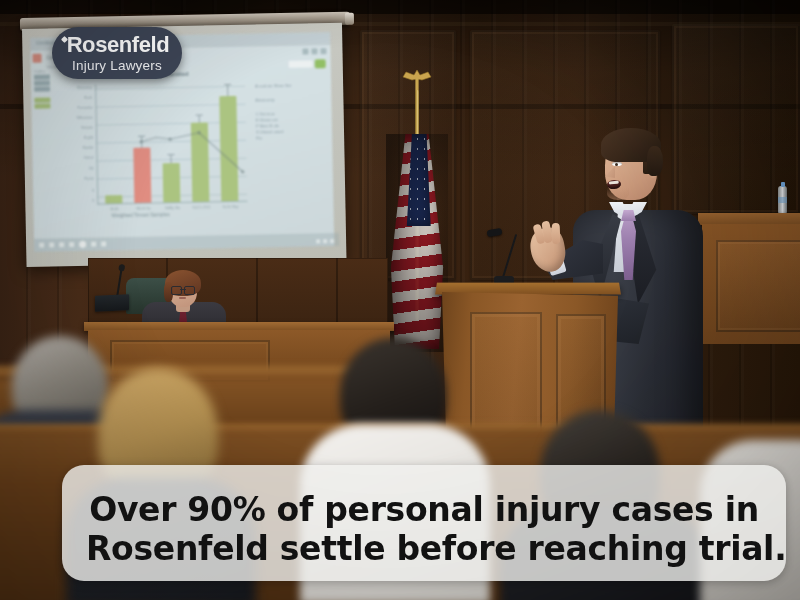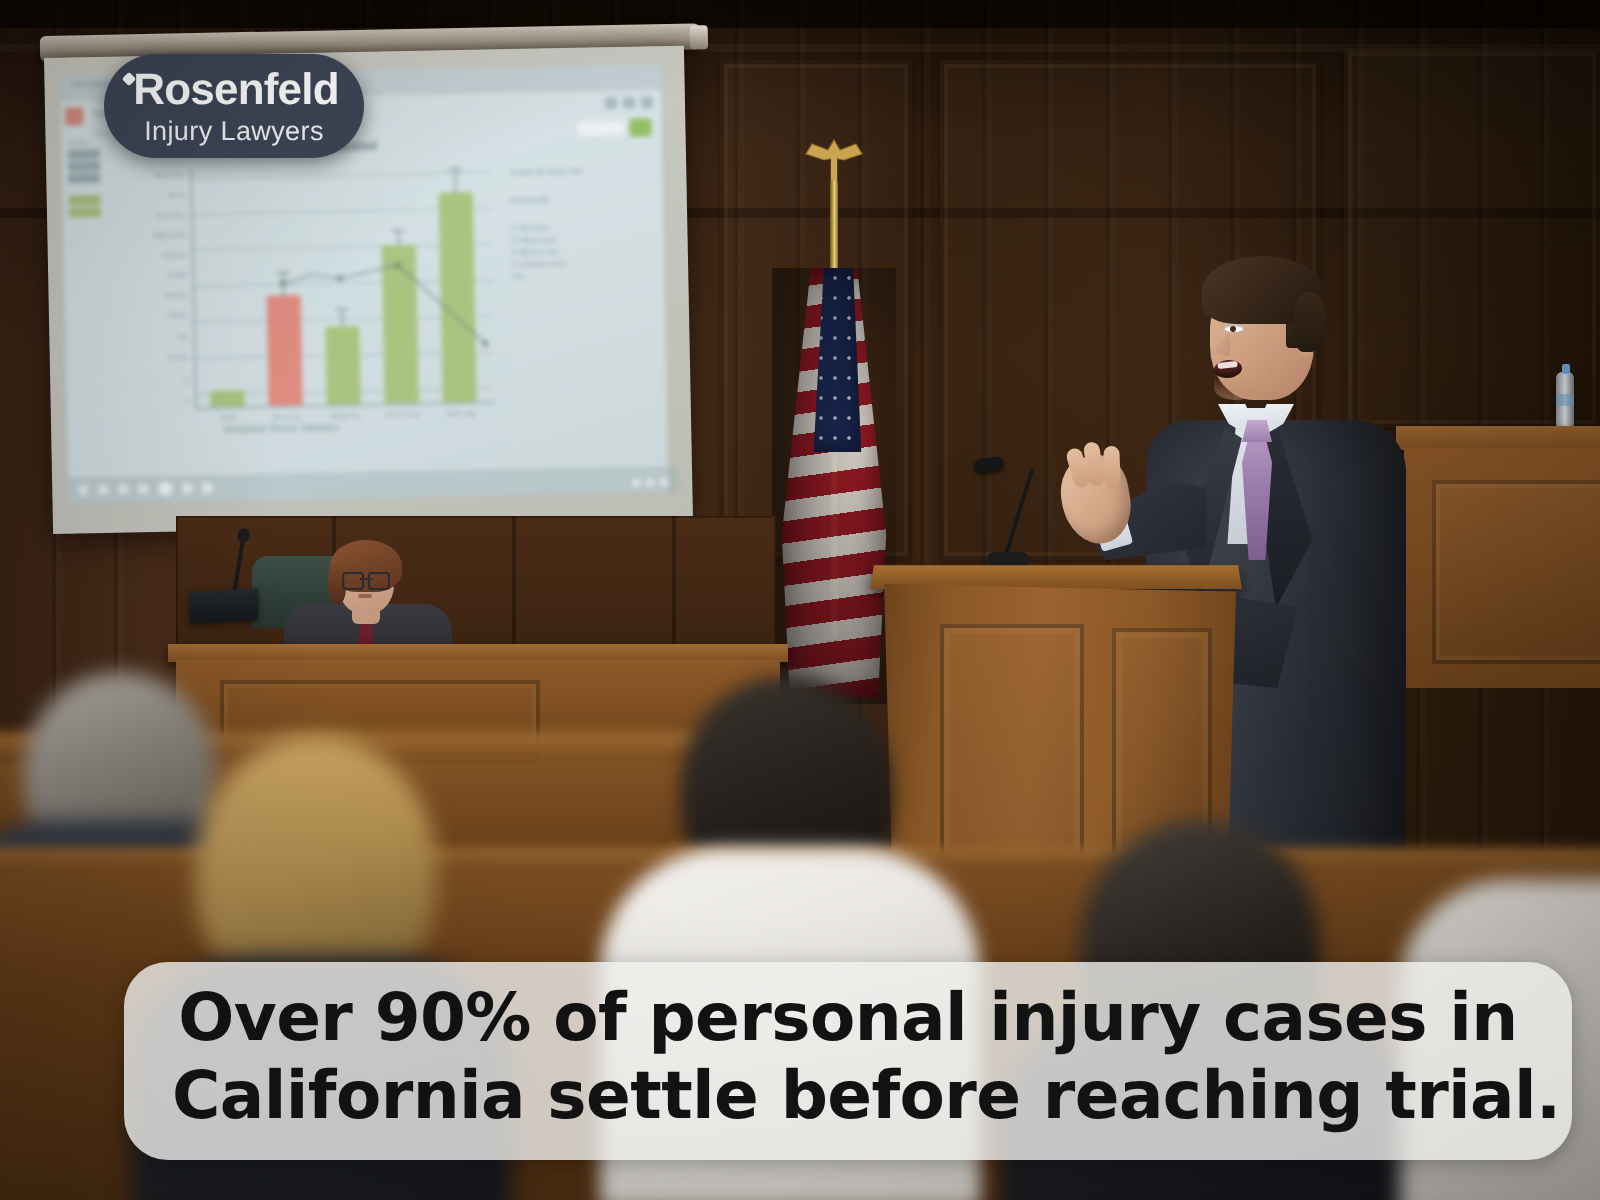--- a/index.html
+++ b/index.html
@@ -564,8 +564,8 @@
 
   
   #caption{
-    position:absolute;left:62px;top:481px;width:676px;
-    padding:9px 24px 12px 24px;
+    position:absolute;left:62px;top:465px;width:676px;
+    padding:26px 24px 12px 24px;
     border-radius:22px;
     background:rgba(240,240,238,.80);
     box-shadow:0 2px 10px rgba(0,0,0,.25);

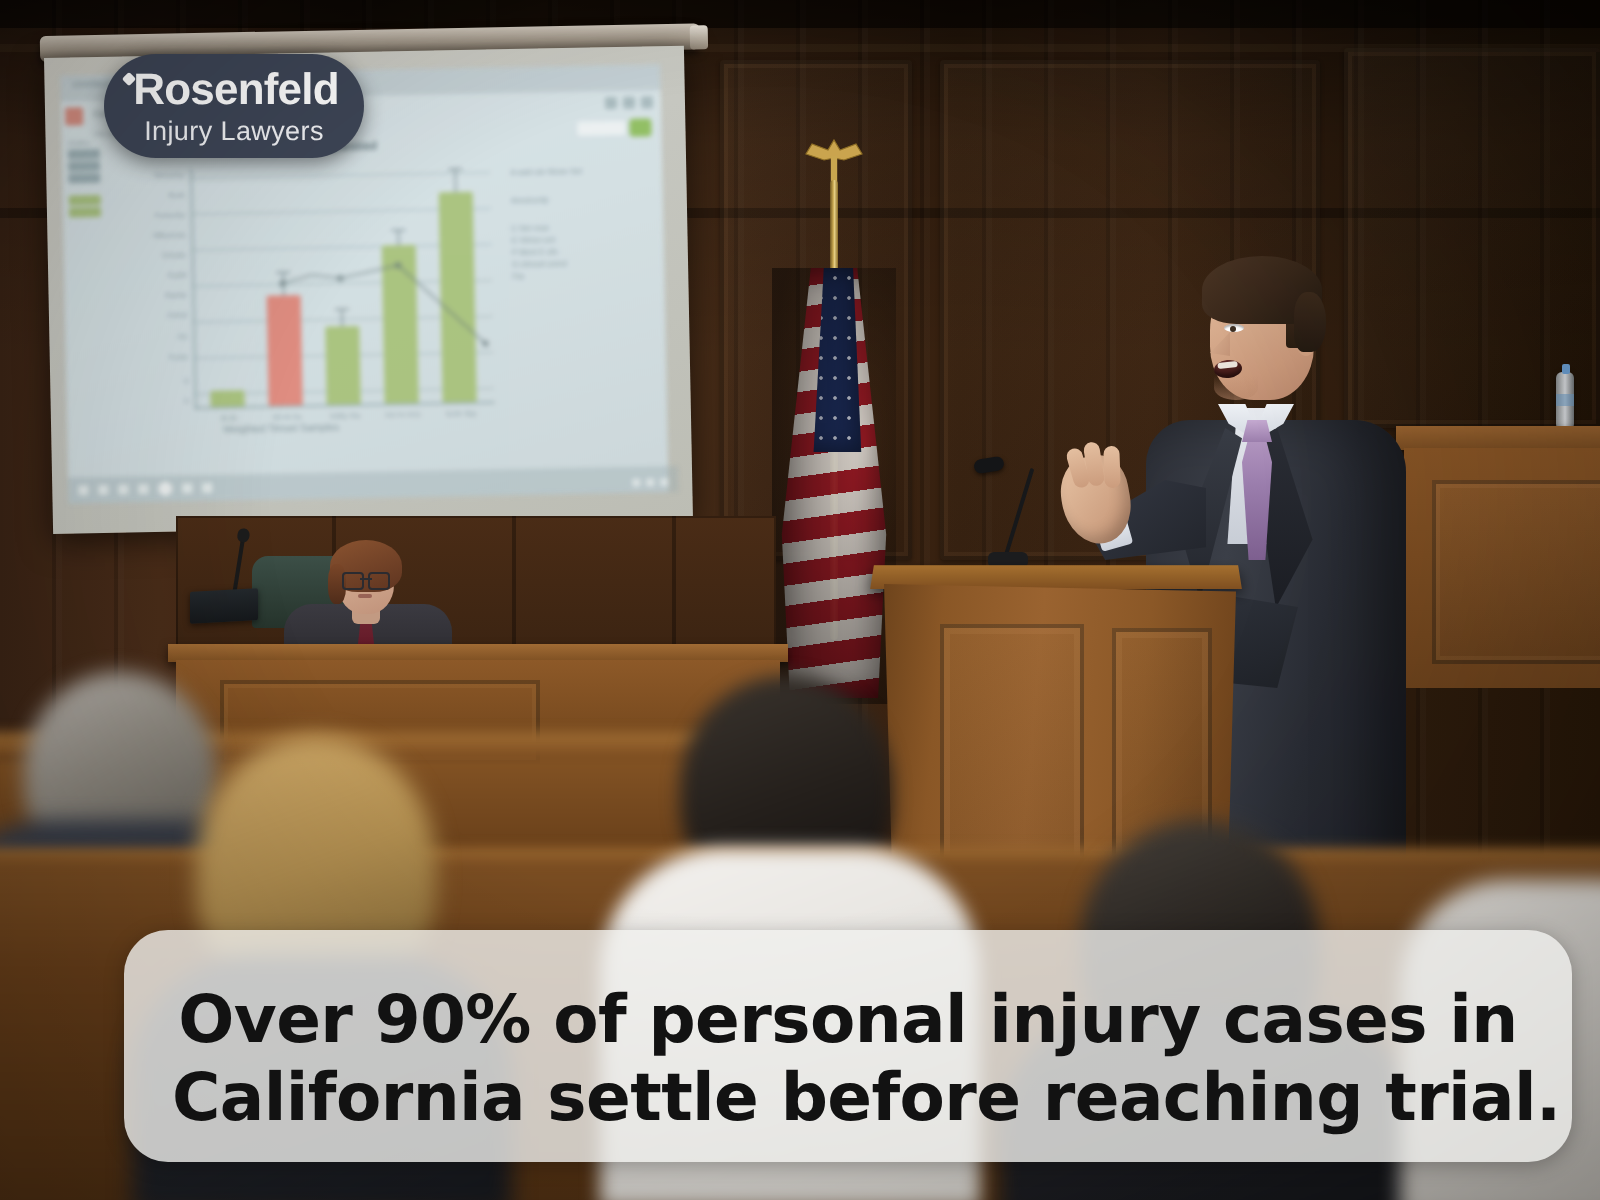--- a/index.html
+++ b/index.html
@@ -836,7 +836,7 @@
 
   <div id="caption">
     <span class="ln">Over 90% of personal injury cases in</span>
-    <span class="ln">California settle before reaching trial.</span>
+    <span class="ln">Rosenfeld settle before reaching trial.</span>
   </div>
 
 </div>

